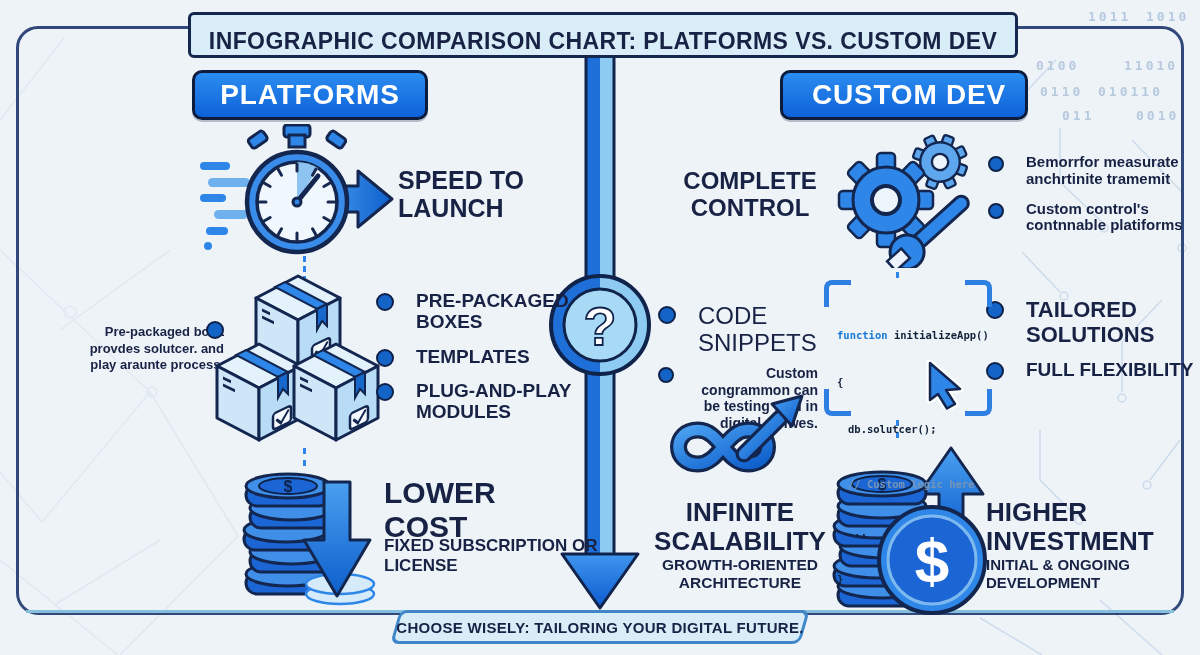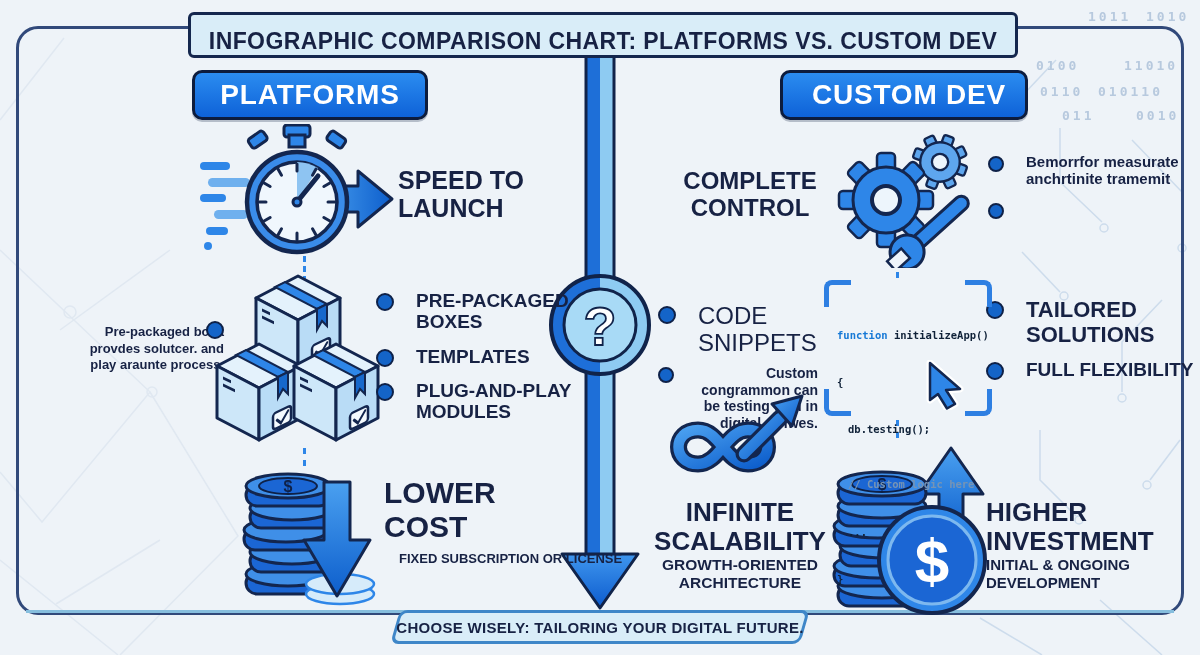--- a/index.html
+++ b/index.html
@@ -313,6 +313,7 @@
       </li>
     <li>
         <span class="dot sm"></span>
+        <span>Custom control's contnnable platiforms</span>
       </li>
   </ul>
 

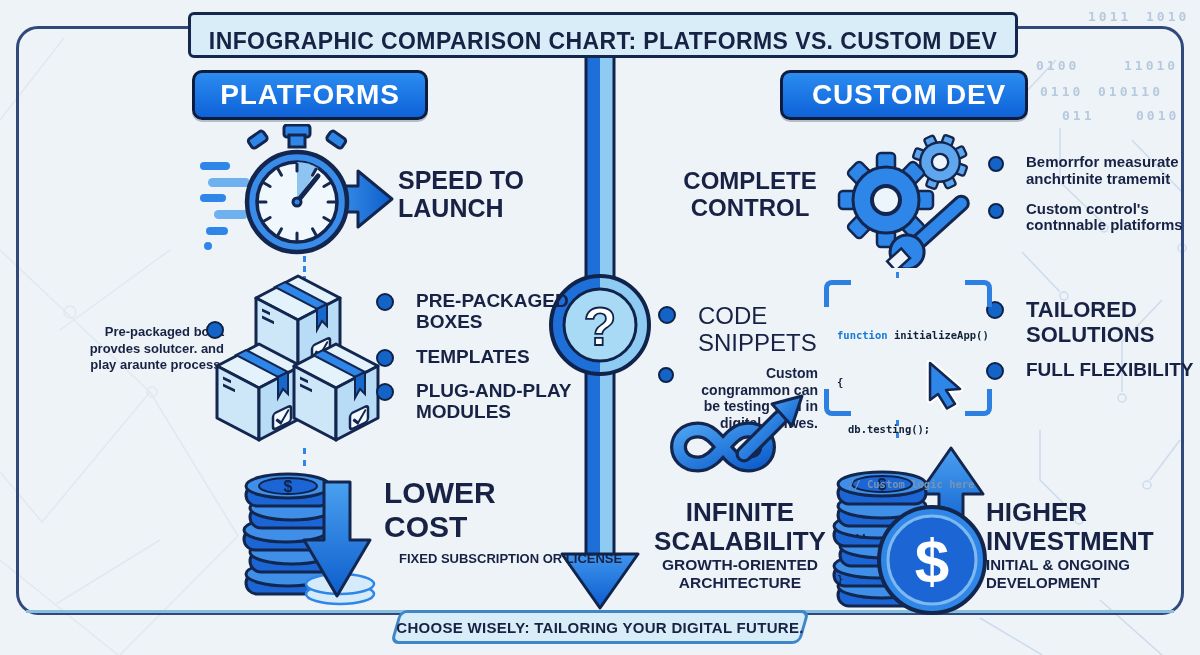--- a/index.html
+++ b/index.html
@@ -336,7 +336,7 @@
     <div class="code">
       <div><span class="kw">function</span><span> initializeApp()</span></div>
       <div>{</div>
-      <div class="ind">db.testing();</div>
+      <div class="ind">db.solutcer();</div>
       <div class="ind cm gap">// Custom logic here</div>
       <div class="ind">...</div>
       <div>}</div>

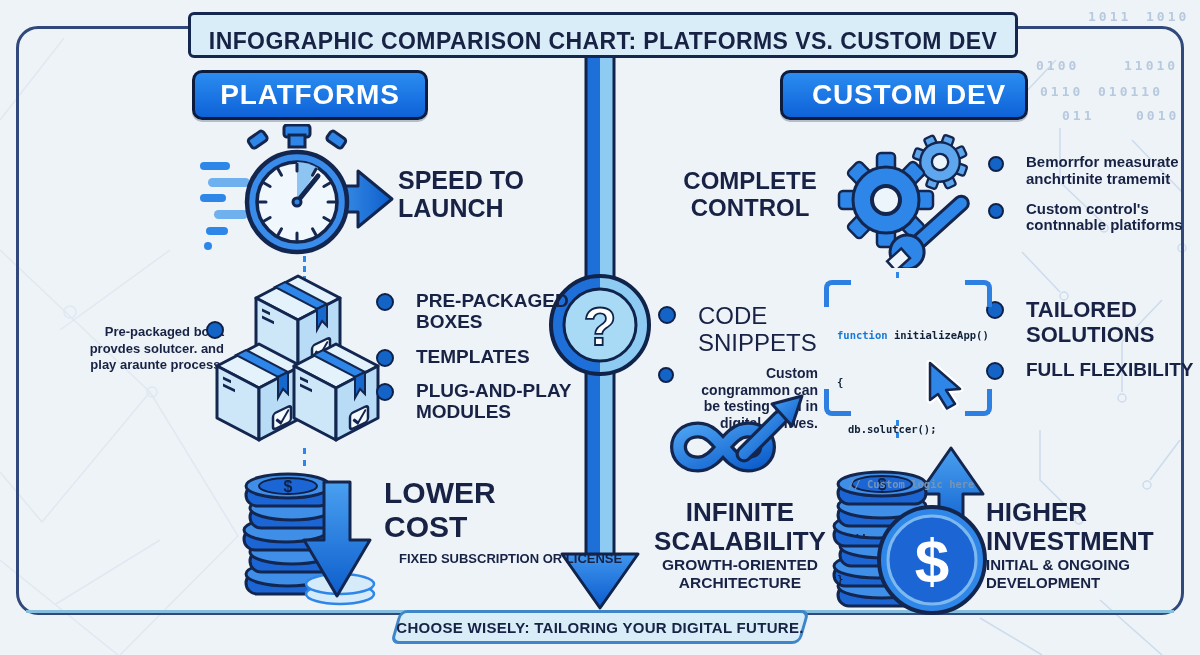--- a/index.html
+++ b/index.html
@@ -261,7 +261,7 @@
   </svg>
 
   <h3 class="sec abs z2" style="left:384px;top:476px;width:170px;font-size:30px">LOWER COST</h3>
-  <p class="sub abs z2" style="left:384px;top:536px;width:235px;margin:15px;font-size:13px">FIXED SUBSCRIPTION OR LICENSE</p>
+  <p class="sub abs z2" style="left:384px;top:536px;width:235px;margin:0;font-size:17px">FIXED SUBSCRIPTION OR LICENSE</p>
 
   <div class="pill" style="left:780px;top:70px;width:232px;padding-left:10px;">
     <span>CUSTOM DEV</span>

